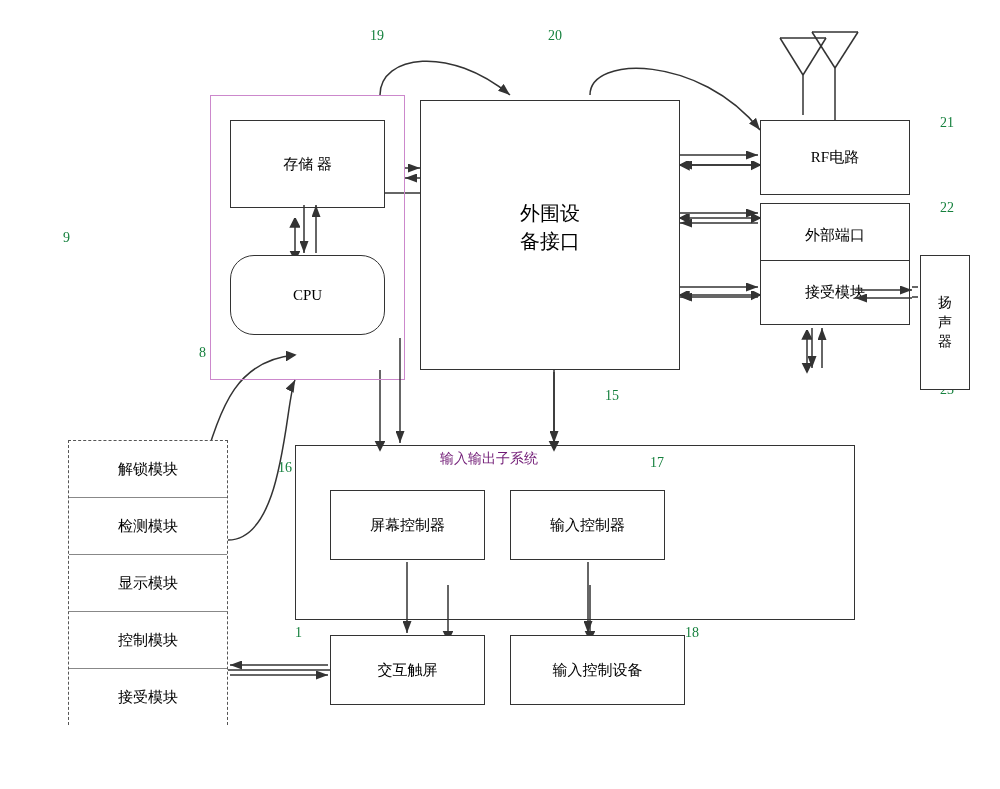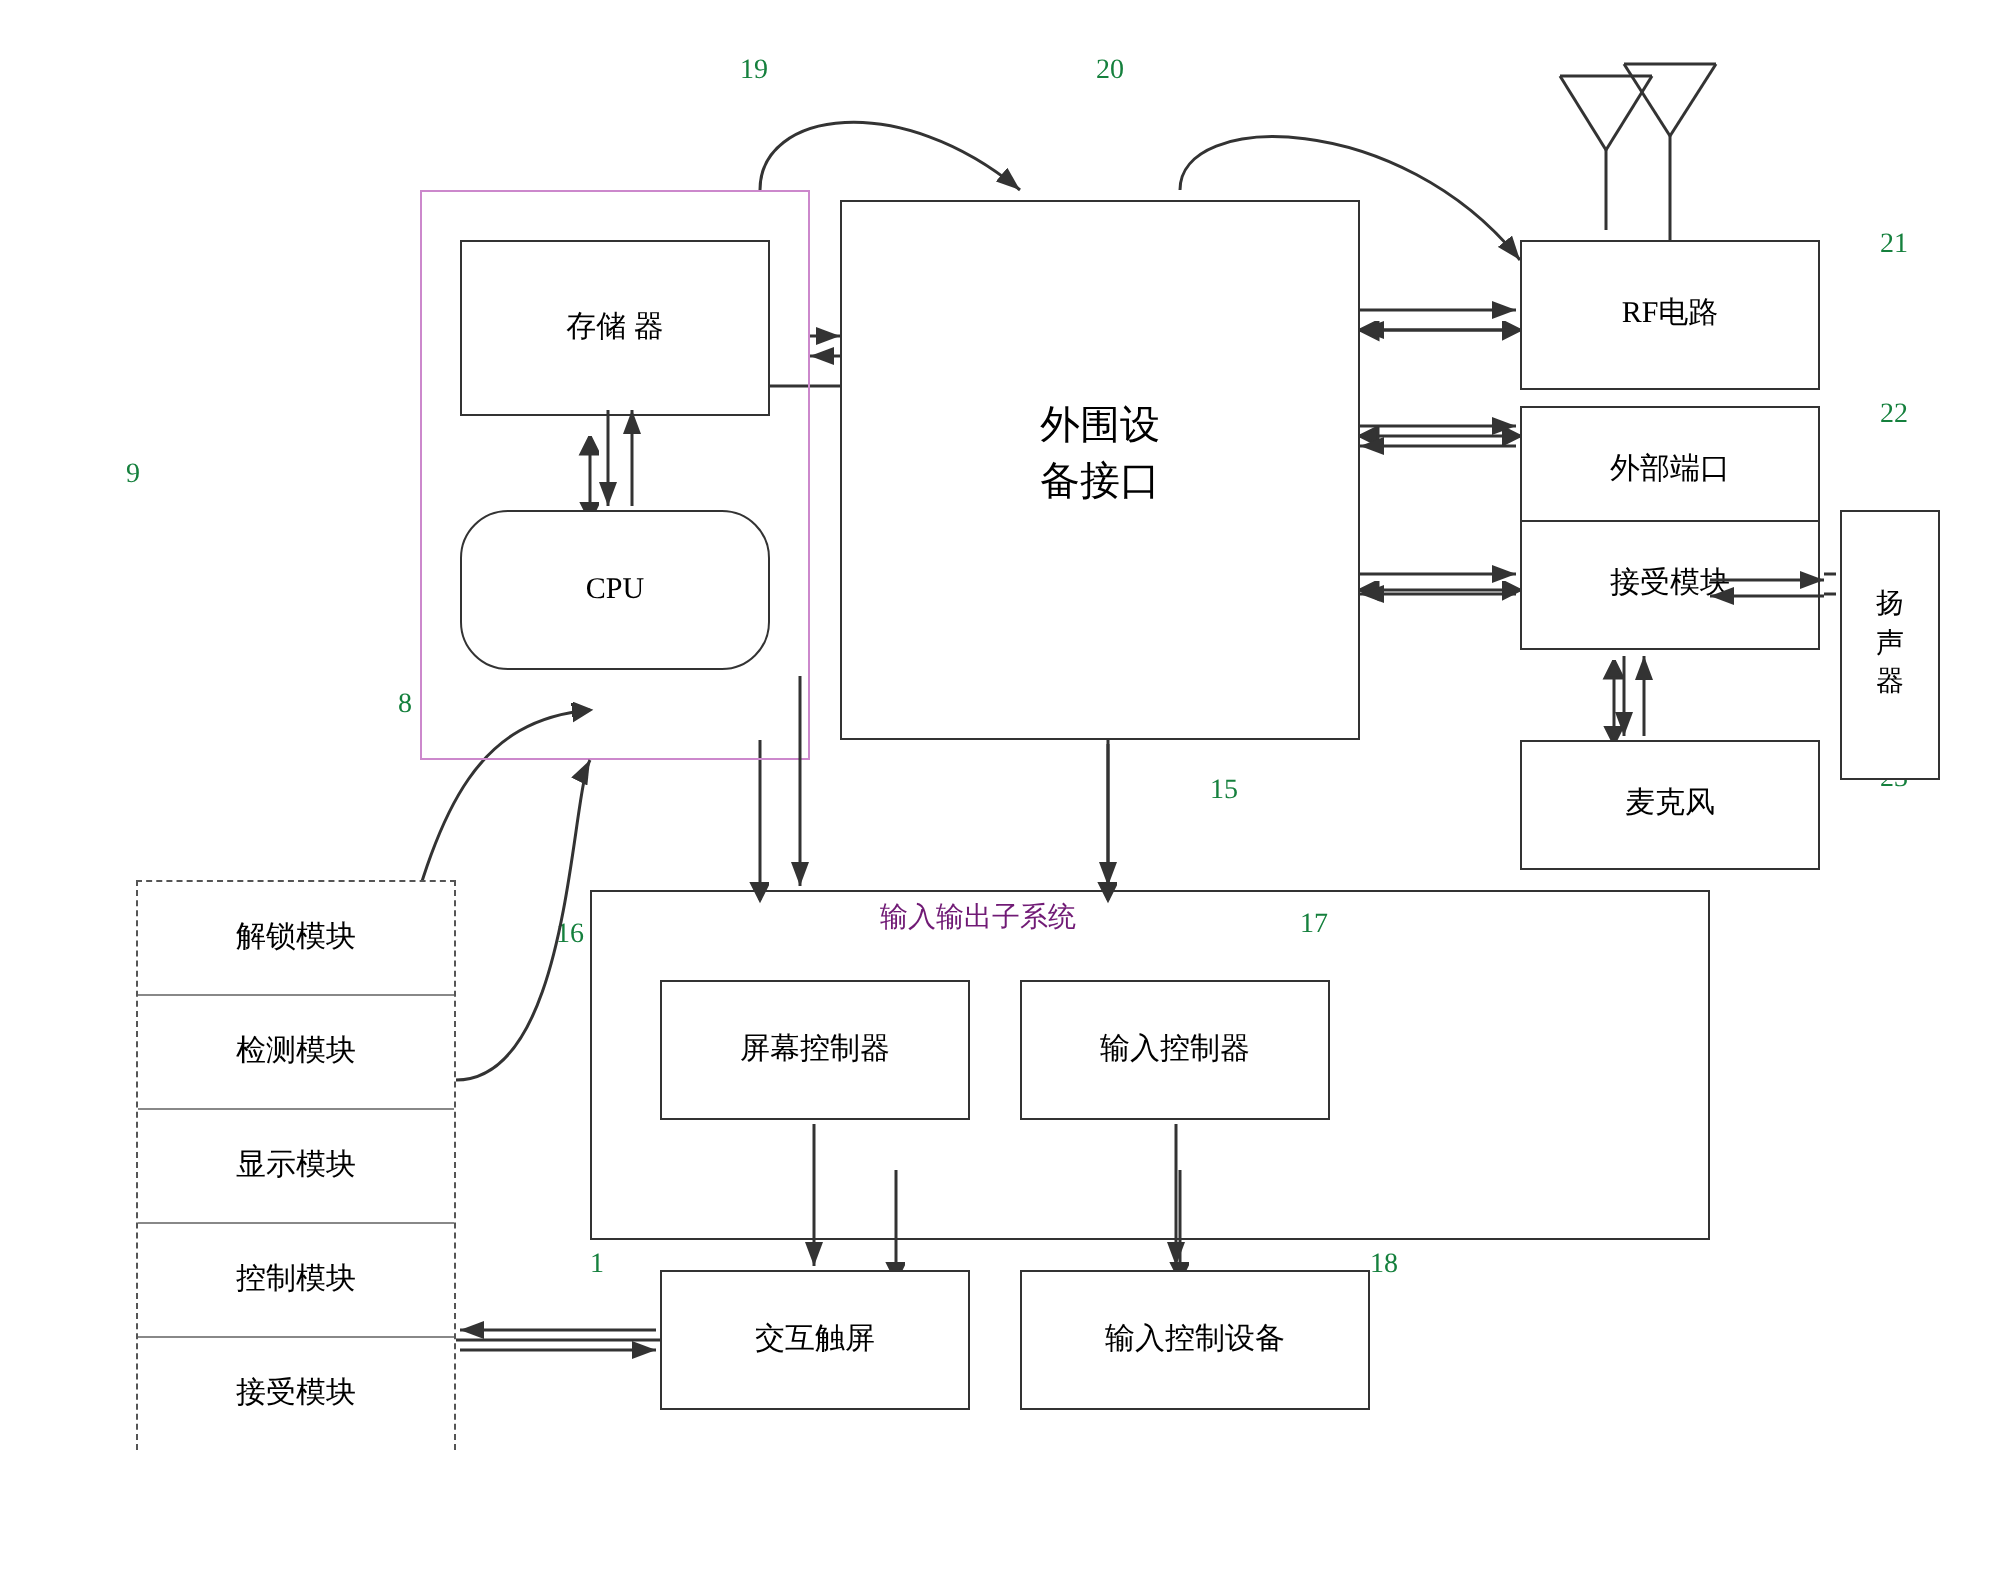--- a/index.html
+++ b/index.html
@@ -147,9 +147,6 @@
     <span>扬<br>声<br>器</span>
   </div>
 
-  <div class="box" style="left:760px; top:370px; width:150px; height:65px;">
-    <span>麦克风</span>
-  </div>
 
   <div class="box" style="left:295px; top:445px; width:560px; height:175px; border:1.5px solid #333; background:transparent;">
   </div>

